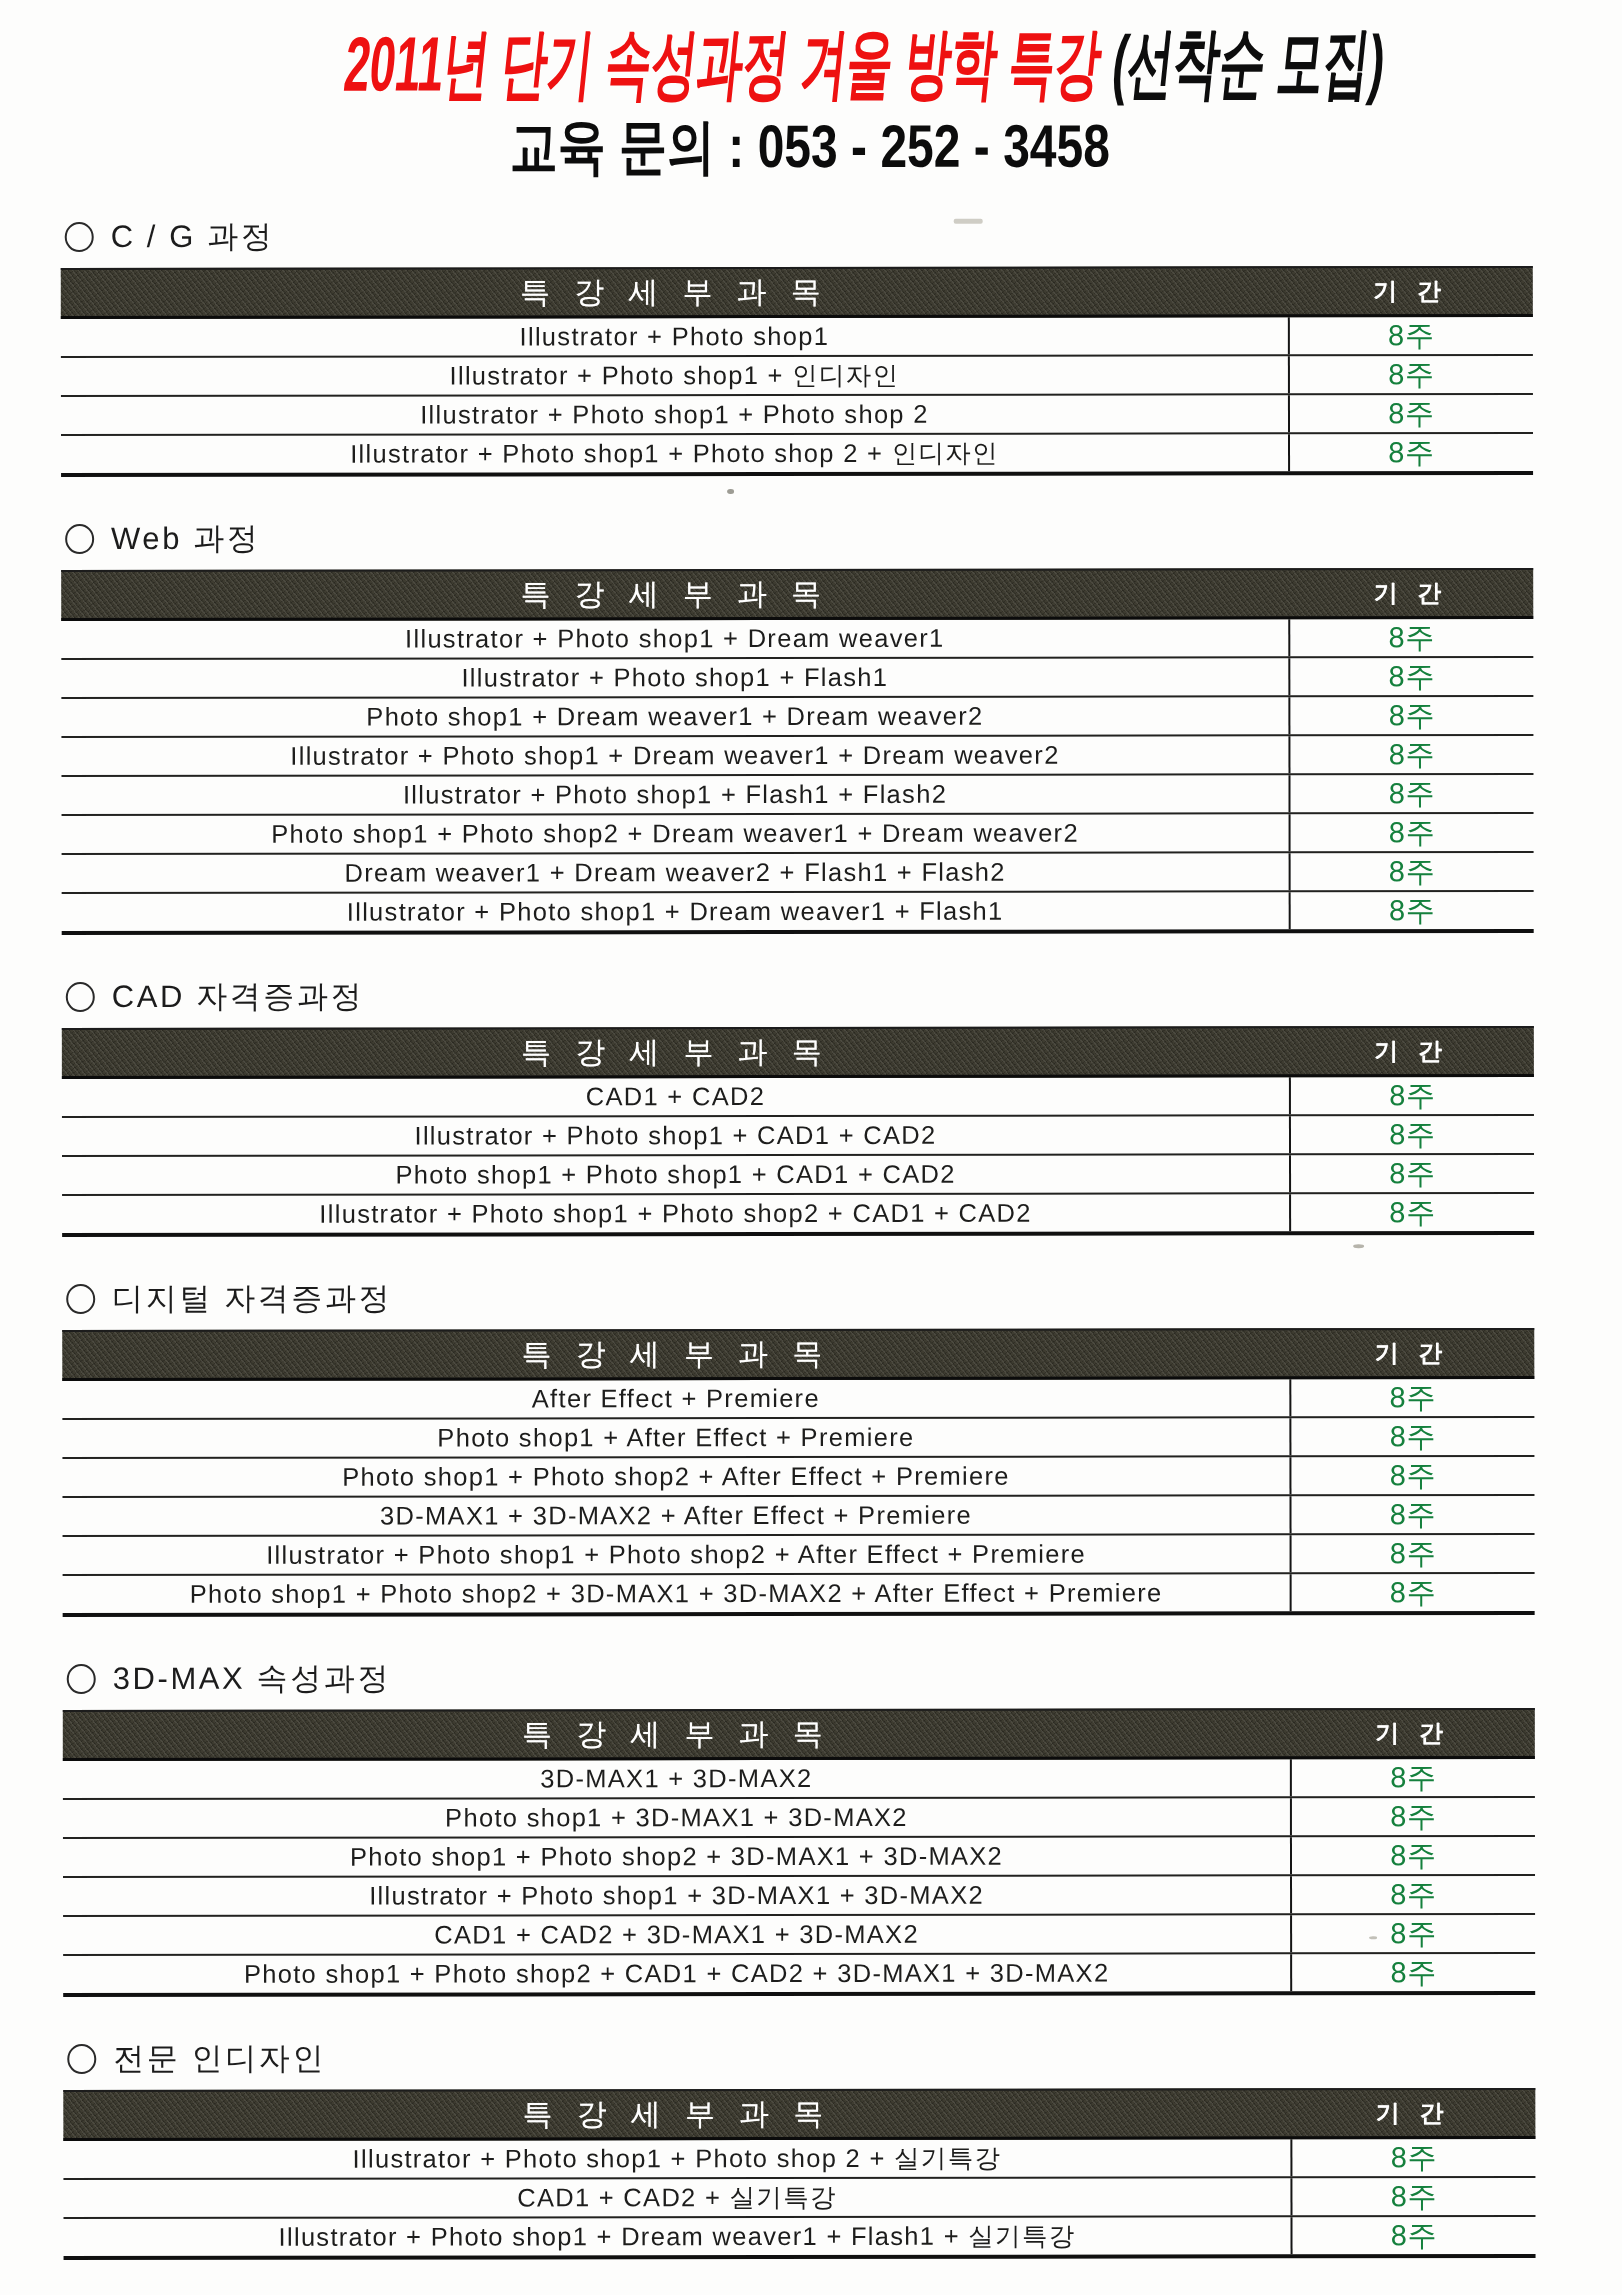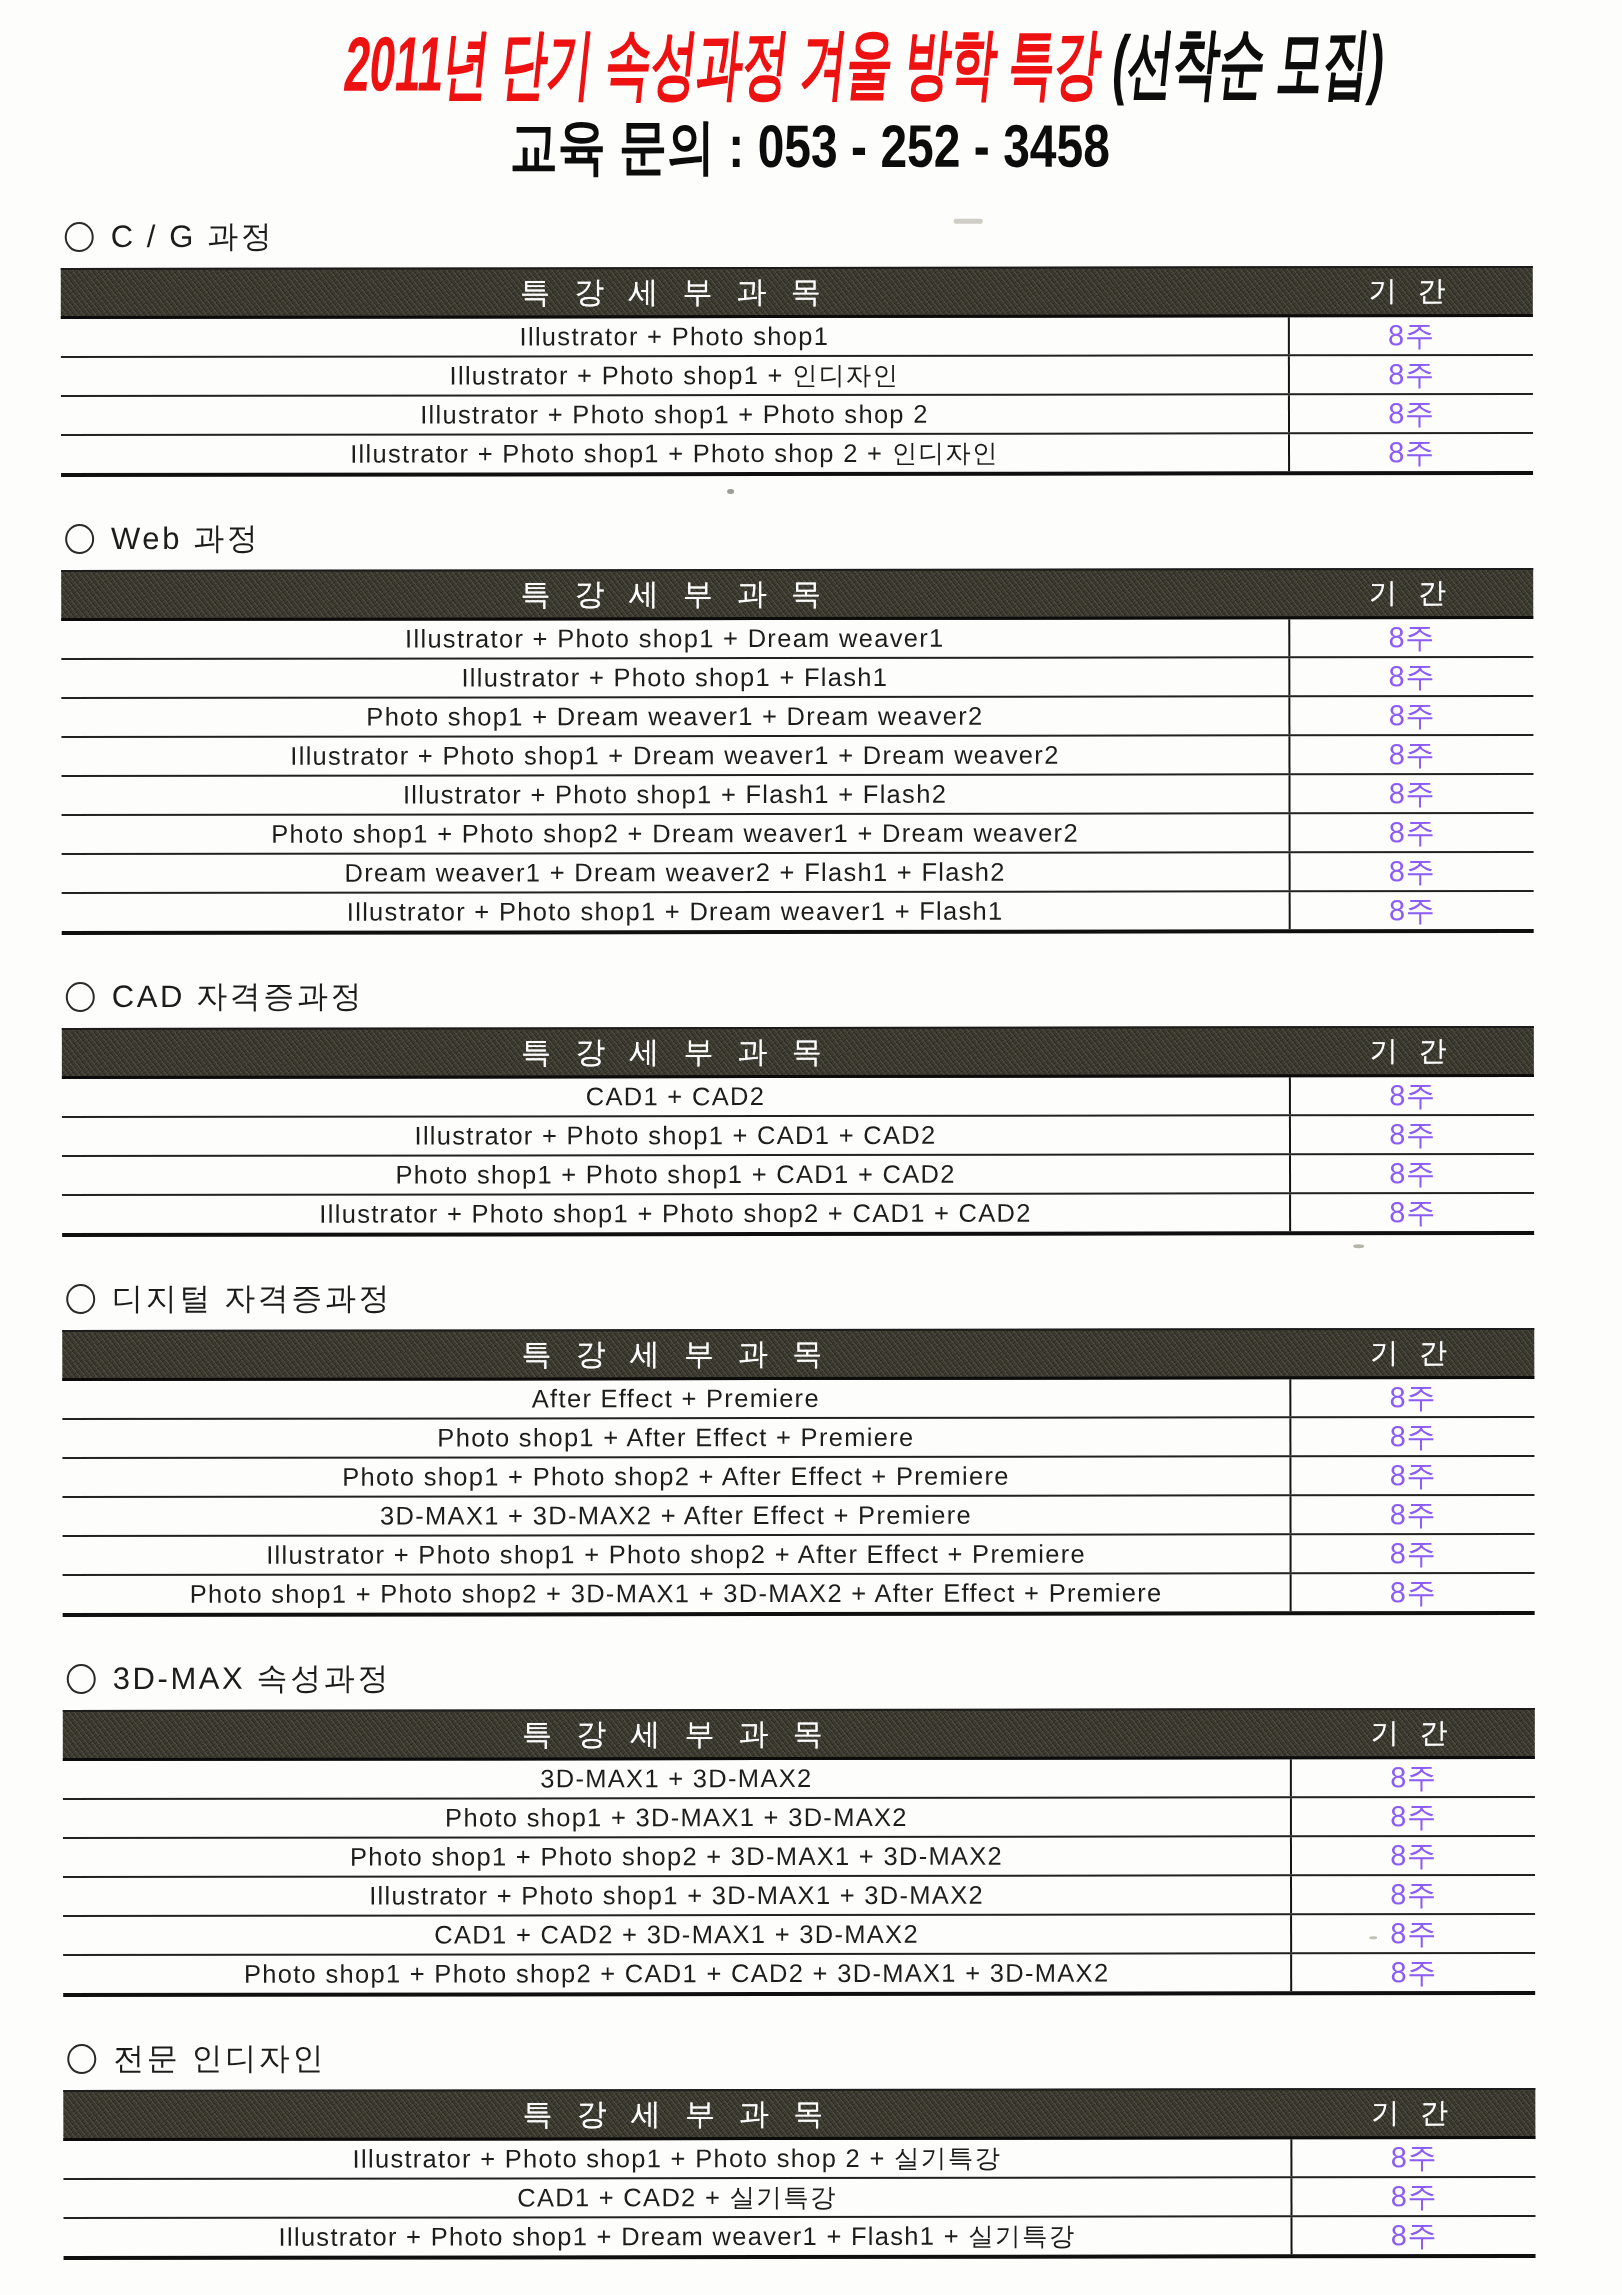--- a/index.html
+++ b/index.html
@@ -68,8 +68,9 @@
   }
   .th-duration {
     flex: 1; text-align: center;
-    font-size: 28px; letter-spacing: 6.5px;
+    font-size: 24px; letter-spacing: 6.5px;
     text-shadow: 0 0 0.7px rgba(255,255,255,0.6);
+    font-weight: bold;
   }
   .tbody { border-bottom: 4.6px solid #101010; }
   .row { display: flex; height: 37px; border-top: 2px solid #222220; }

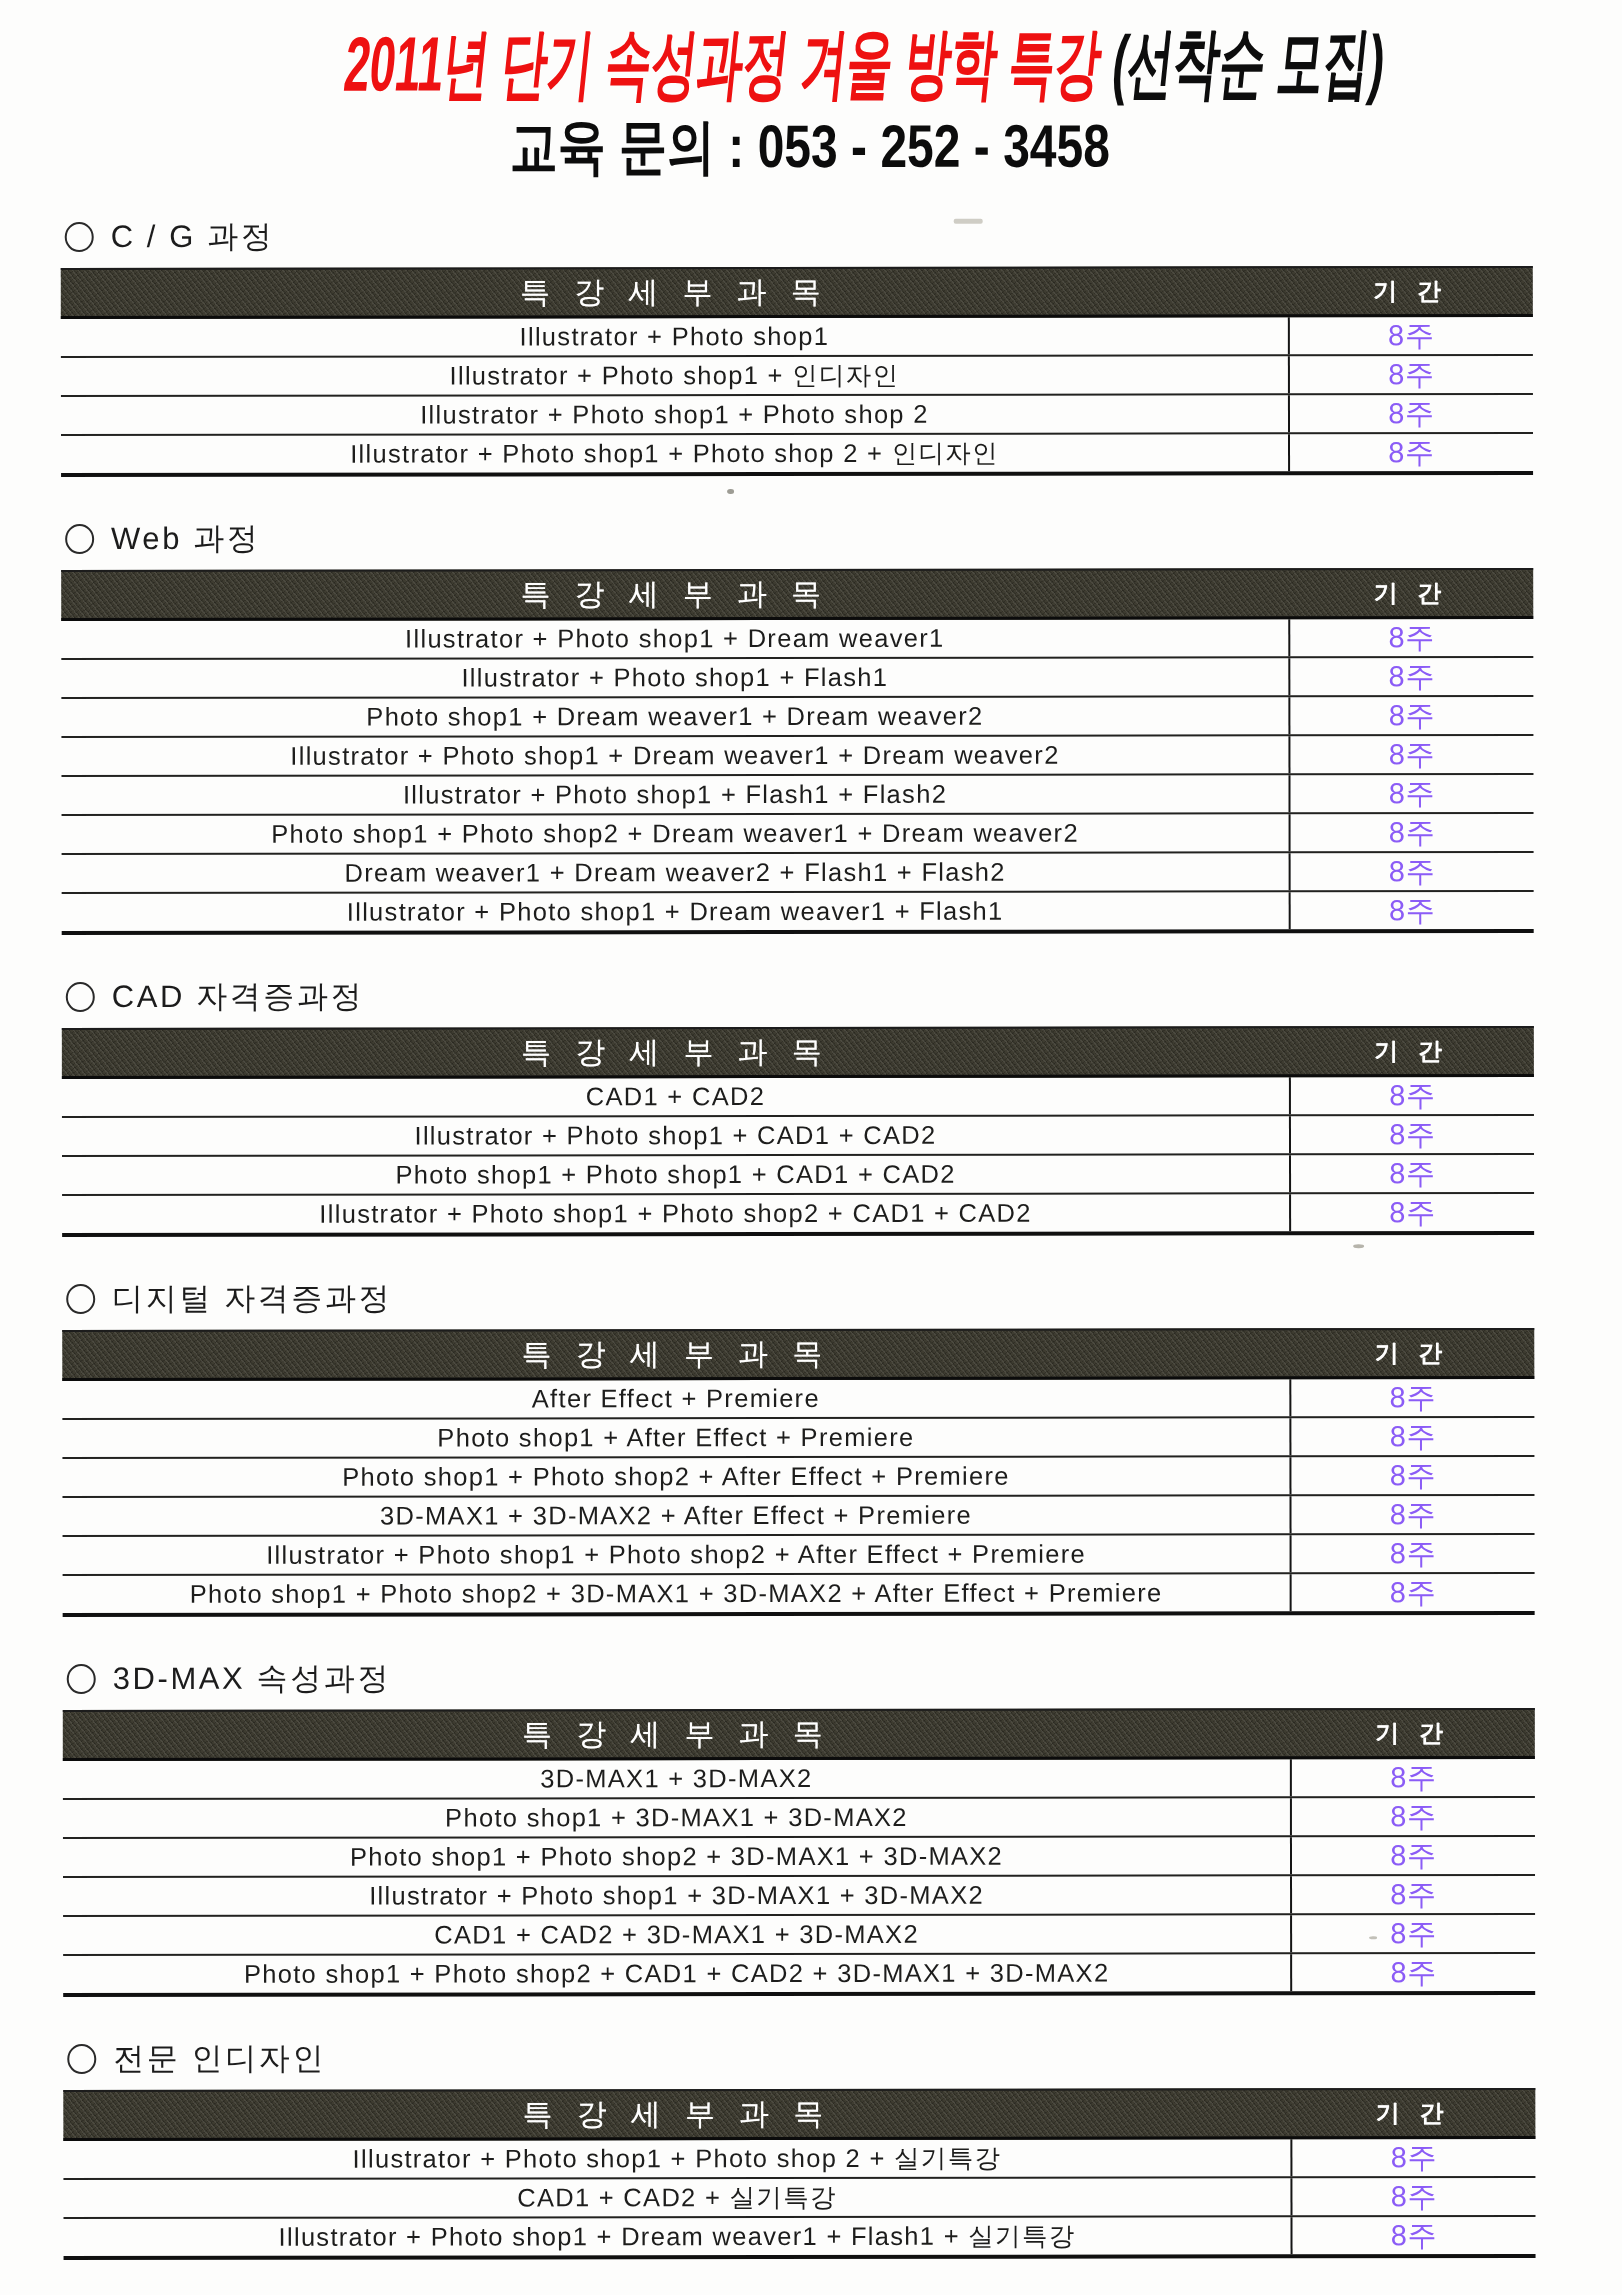--- a/index.html
+++ b/index.html
@@ -84,7 +84,7 @@
   .cell-duration {
     flex: 1;
     display: flex; align-items: center; justify-content: center;
-    font-size: 29px; color: #8b5cf6; letter-spacing: 0.7px;
+    font-size: 29px; color: #15803d; letter-spacing: 0.7px;
     border-left: 2.6px solid #151515;
   }
   

